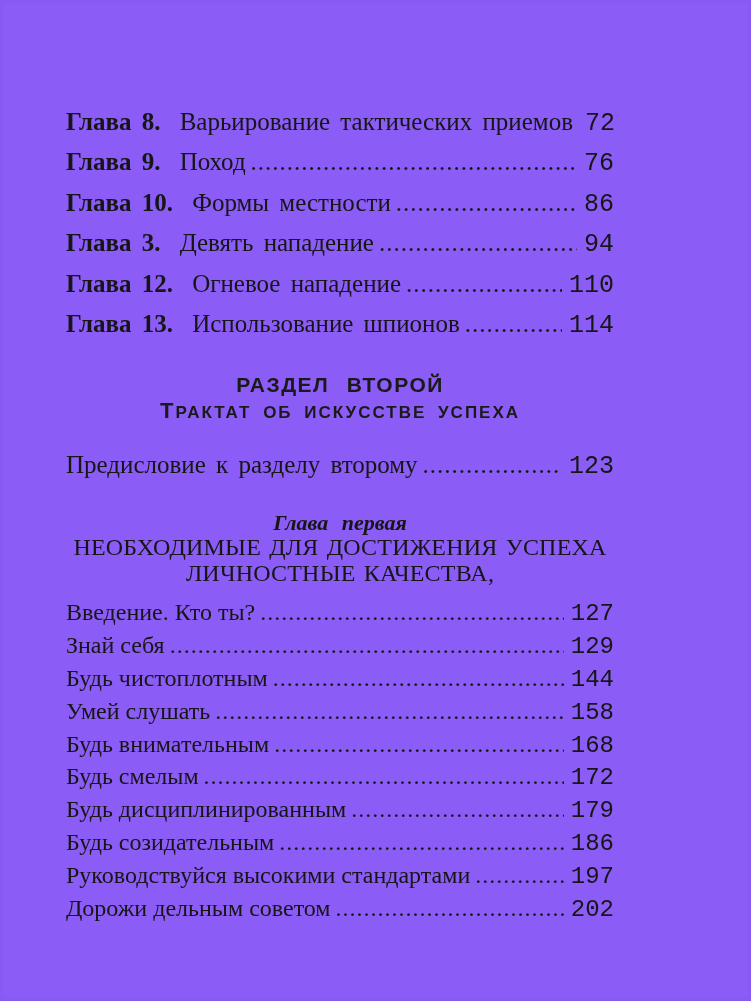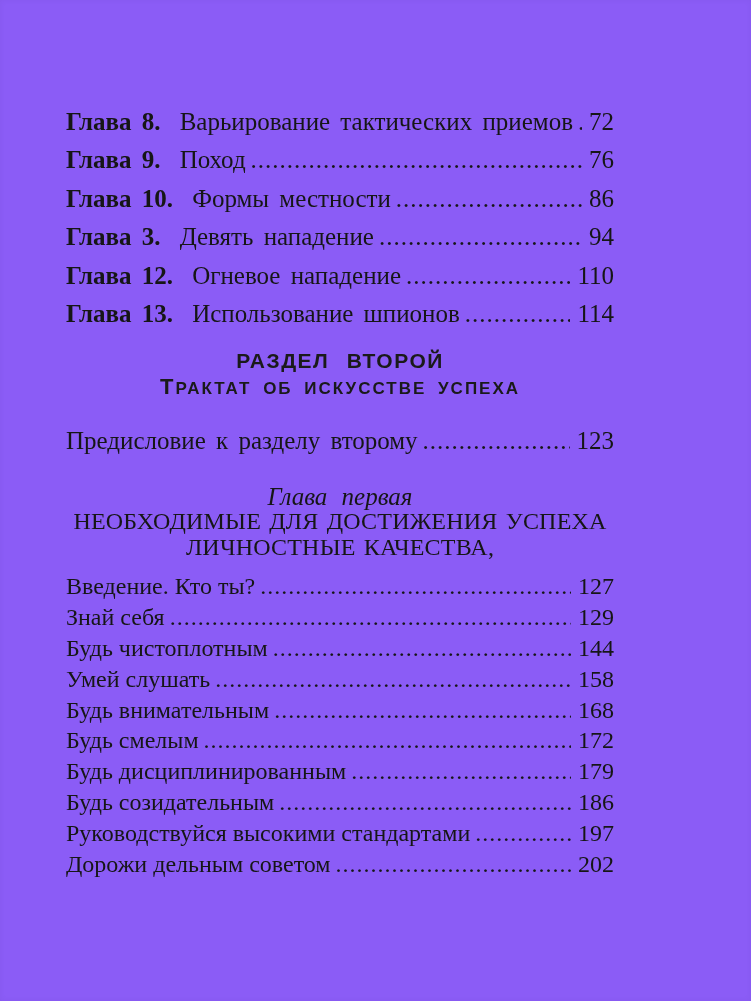--- a/index.html
+++ b/index.html
@@ -40,6 +40,7 @@
   }
   .pg {
     flex: 0 0 auto;
+    font-family: Liberation Mono, monospace;
   }
 
   

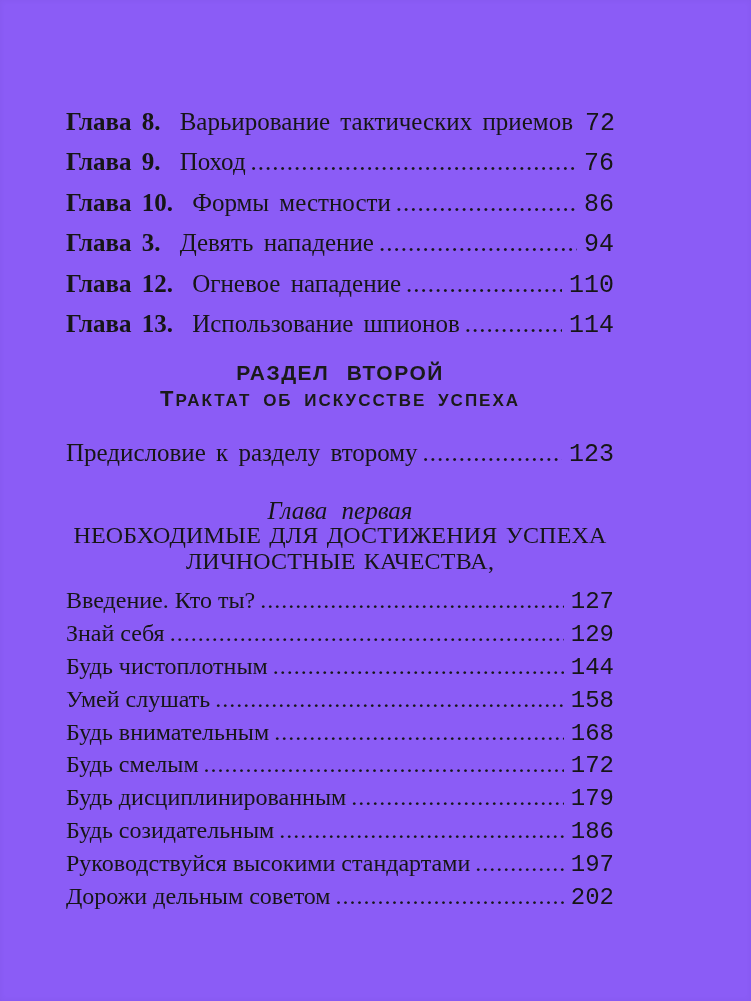--- a/index.html
+++ b/index.html
@@ -54,7 +54,7 @@
 
   
   .section-head {
-    margin-top: 15px;
+    margin-top: 27px;
     text-align: center;
     font-family: "Liberation Sans", sans-serif;
     font-weight: bold;

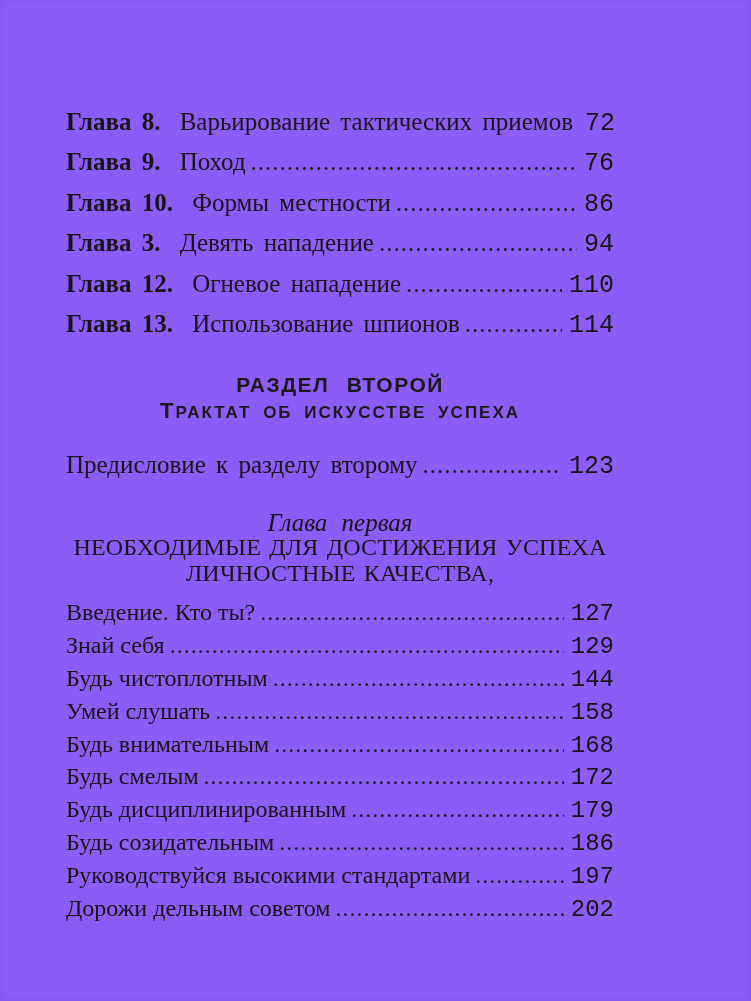--- a/index.html
+++ b/index.html
@@ -92,9 +92,9 @@
     text-align: center;
   }
   .kicker {
-    font-size: 25px;
+    font-size: 22px;
     line-height: 25px;
-    font-weight: normal;
+    font-weight: bold;
     font-style: italic;
     word-spacing: 8px;
   }

